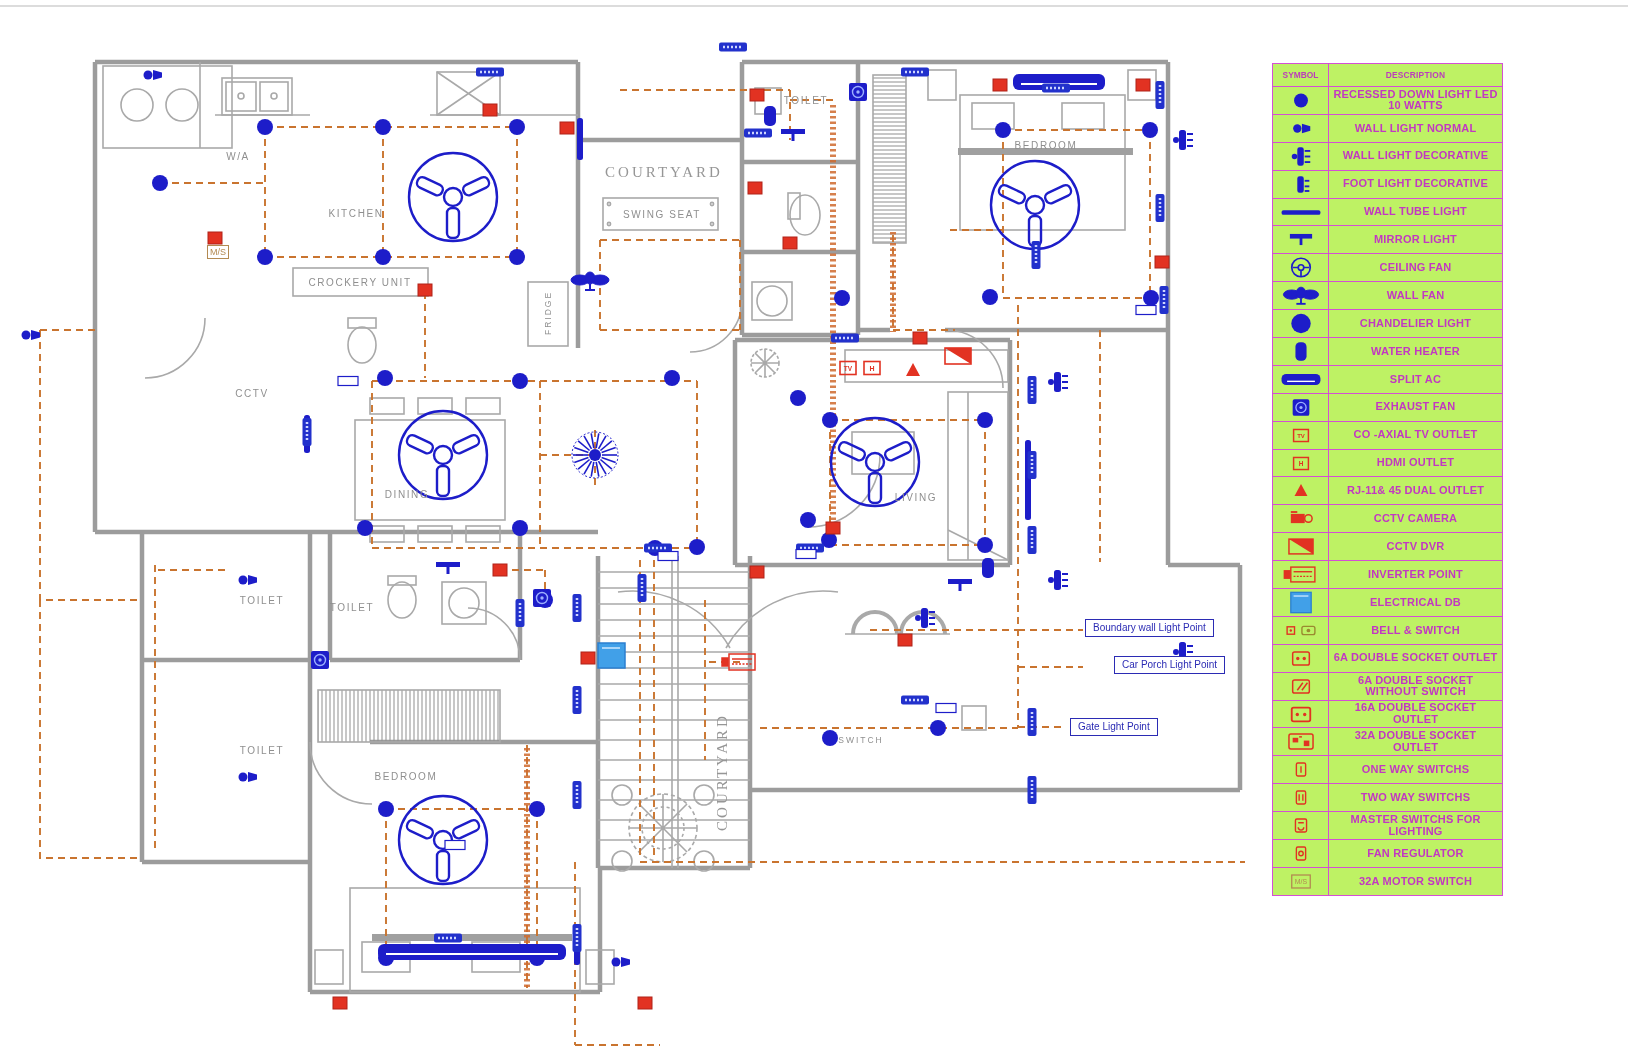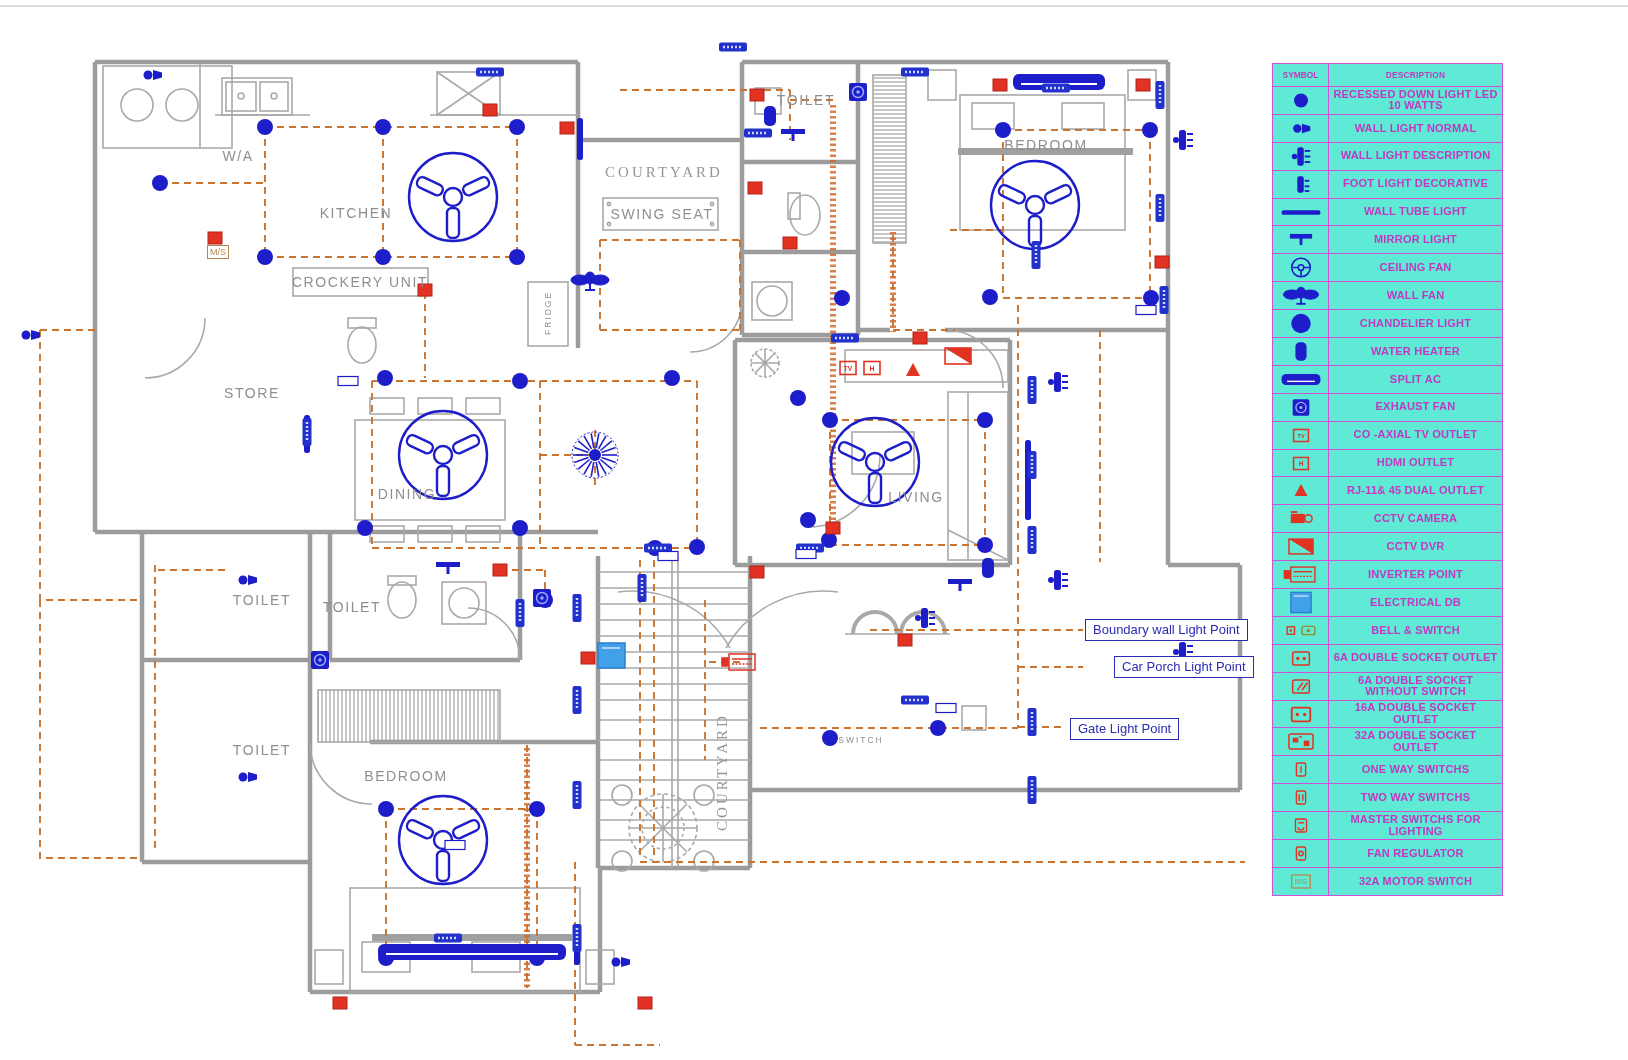--- a/index.html
+++ b/index.html
@@ -17,7 +17,7 @@
     padding:2px 7px 3px;background:#fff;white-space:nowrap;}
   
   #legend{position:absolute;left:1272px;top:63px;width:229px;border:1.6px solid #d44fd4;
-    display:flex;flex-direction:column;background:#5eead4;}
+    display:flex;flex-direction:column;background:#bef264;}
   .lg-head,.lg-row{display:flex;align-items:stretch;}
   .lg-sym{width:55px;border-right:1.4px solid #d44fd4;display:flex;align-items:center;justify-content:center;}
   .lg-desc{flex:1;display:flex;align-items:center;justify-content:center;color:#c238c2;

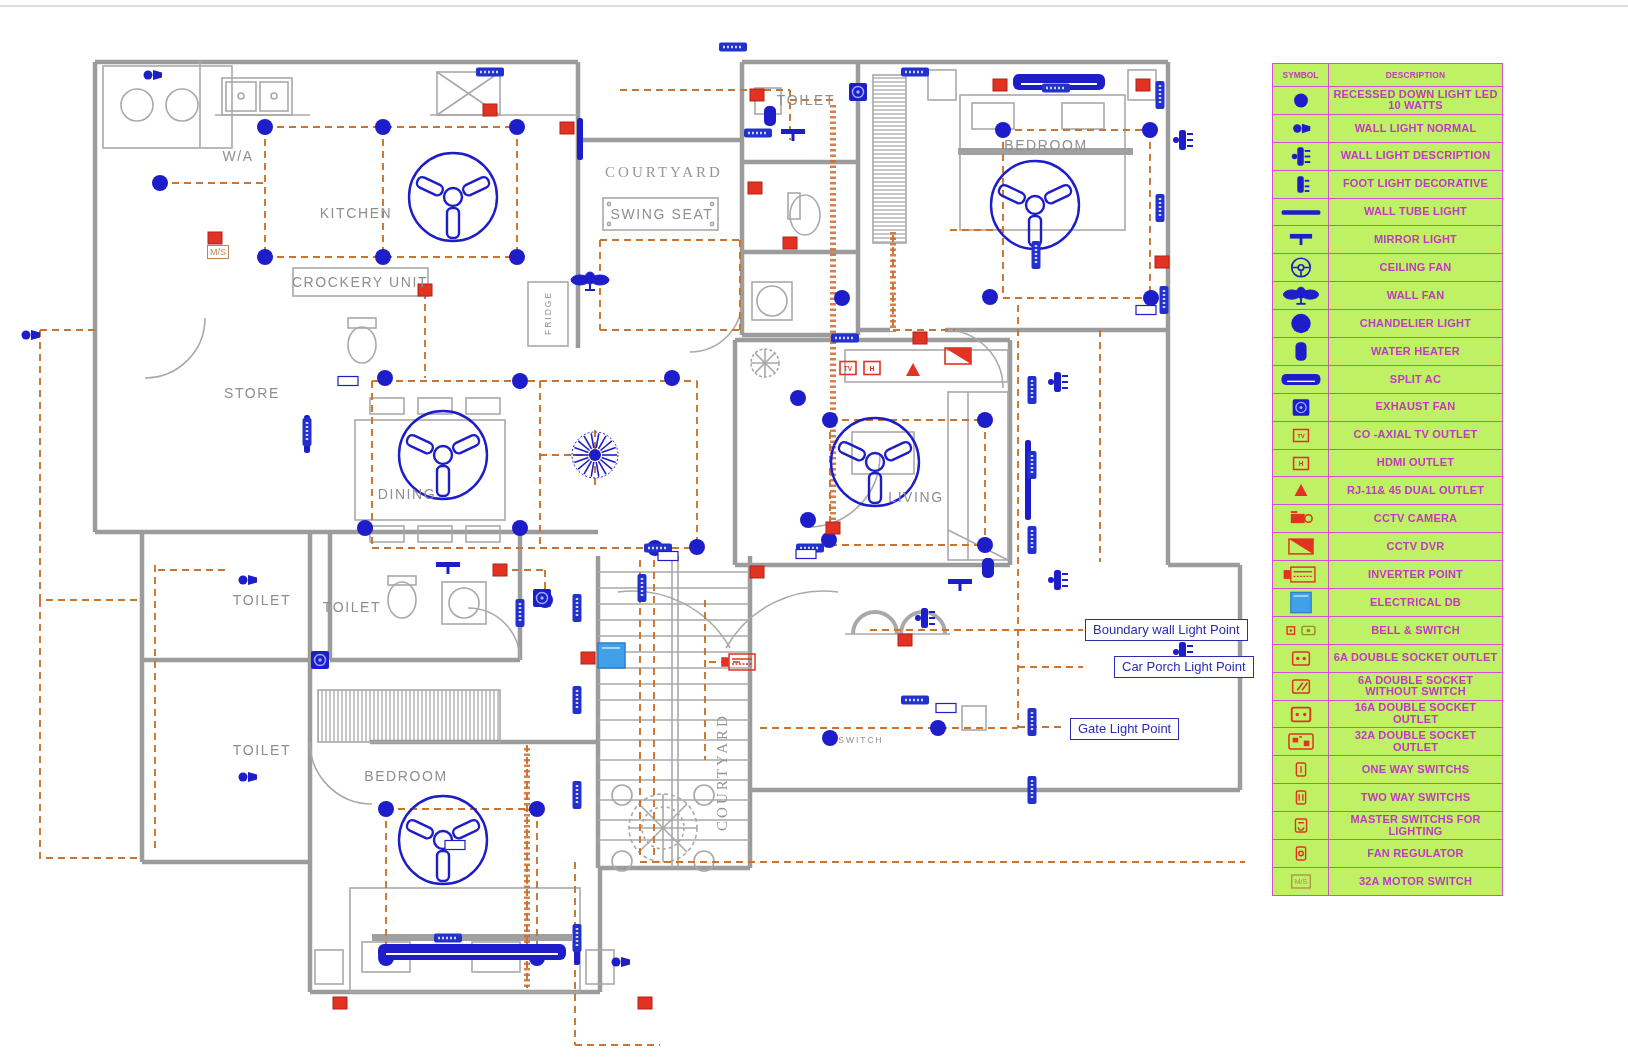--- a/index.html
+++ b/index.html
@@ -8,7 +8,7 @@
   #topline{position:absolute;left:0;top:5px;width:1628px;height:2px;background:#dcdcdc;}
   #plan{position:absolute;left:0;top:0;width:1628px;height:1060px;}
   #labels{position:absolute;left:0;top:0;width:1628px;height:1060px;pointer-events:none;}
-  .room{position:absolute;transform:translate(-50%,-50%);color:#8f8f8f;font-size:14px;
+  .room{position:absolute;transform:translate(-50%,-50%);color:#8f8f8f;font-size:10px;
     letter-spacing:1.6px;white-space:nowrap;}
   .room.serif{font-family:"Liberation Serif",serif;font-size:15px;letter-spacing:3px;color:#969696;}
   .room.small{font-size:8.5px;letter-spacing:2px;}

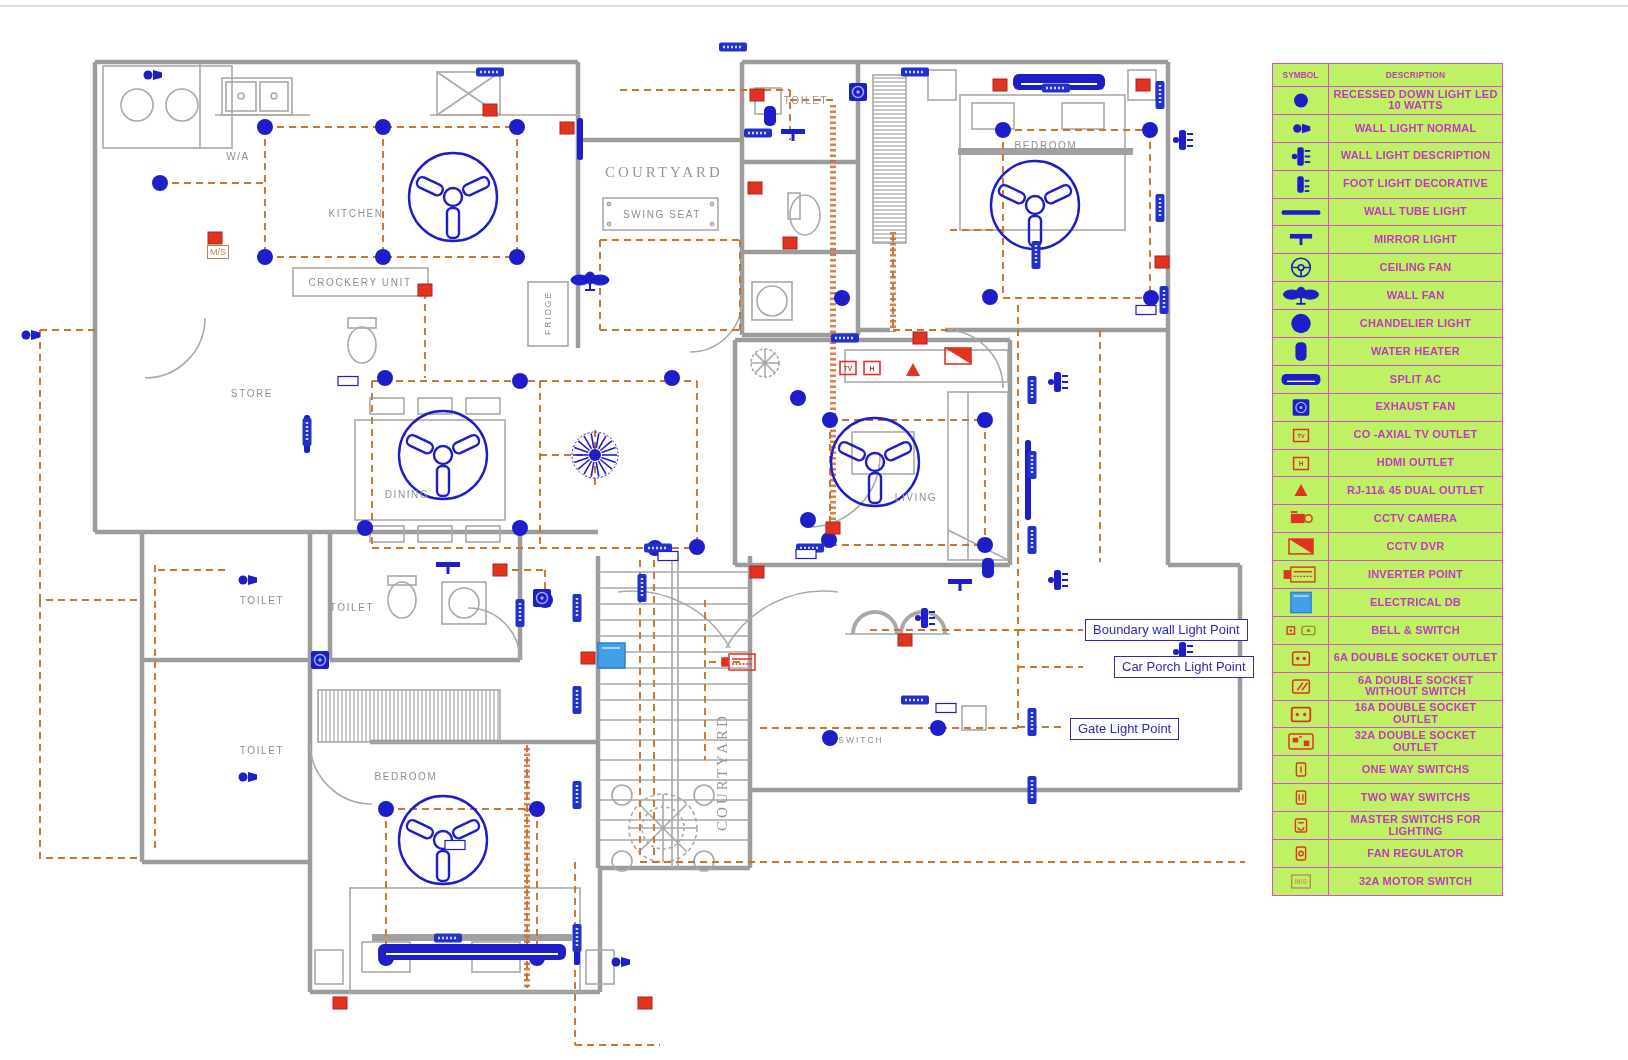--- a/index.html
+++ b/index.html
@@ -737,7 +737,7 @@
               </g>
             </svg>
           </div>
-          <div class="lg-desc">WALL LIGHT DESCRIPTION</div>
+          <div class="lg-desc">WALL LIGHT DECORATIVE</div>
         </div>
         <div class="lg-row">
           <div class="lg-sym">

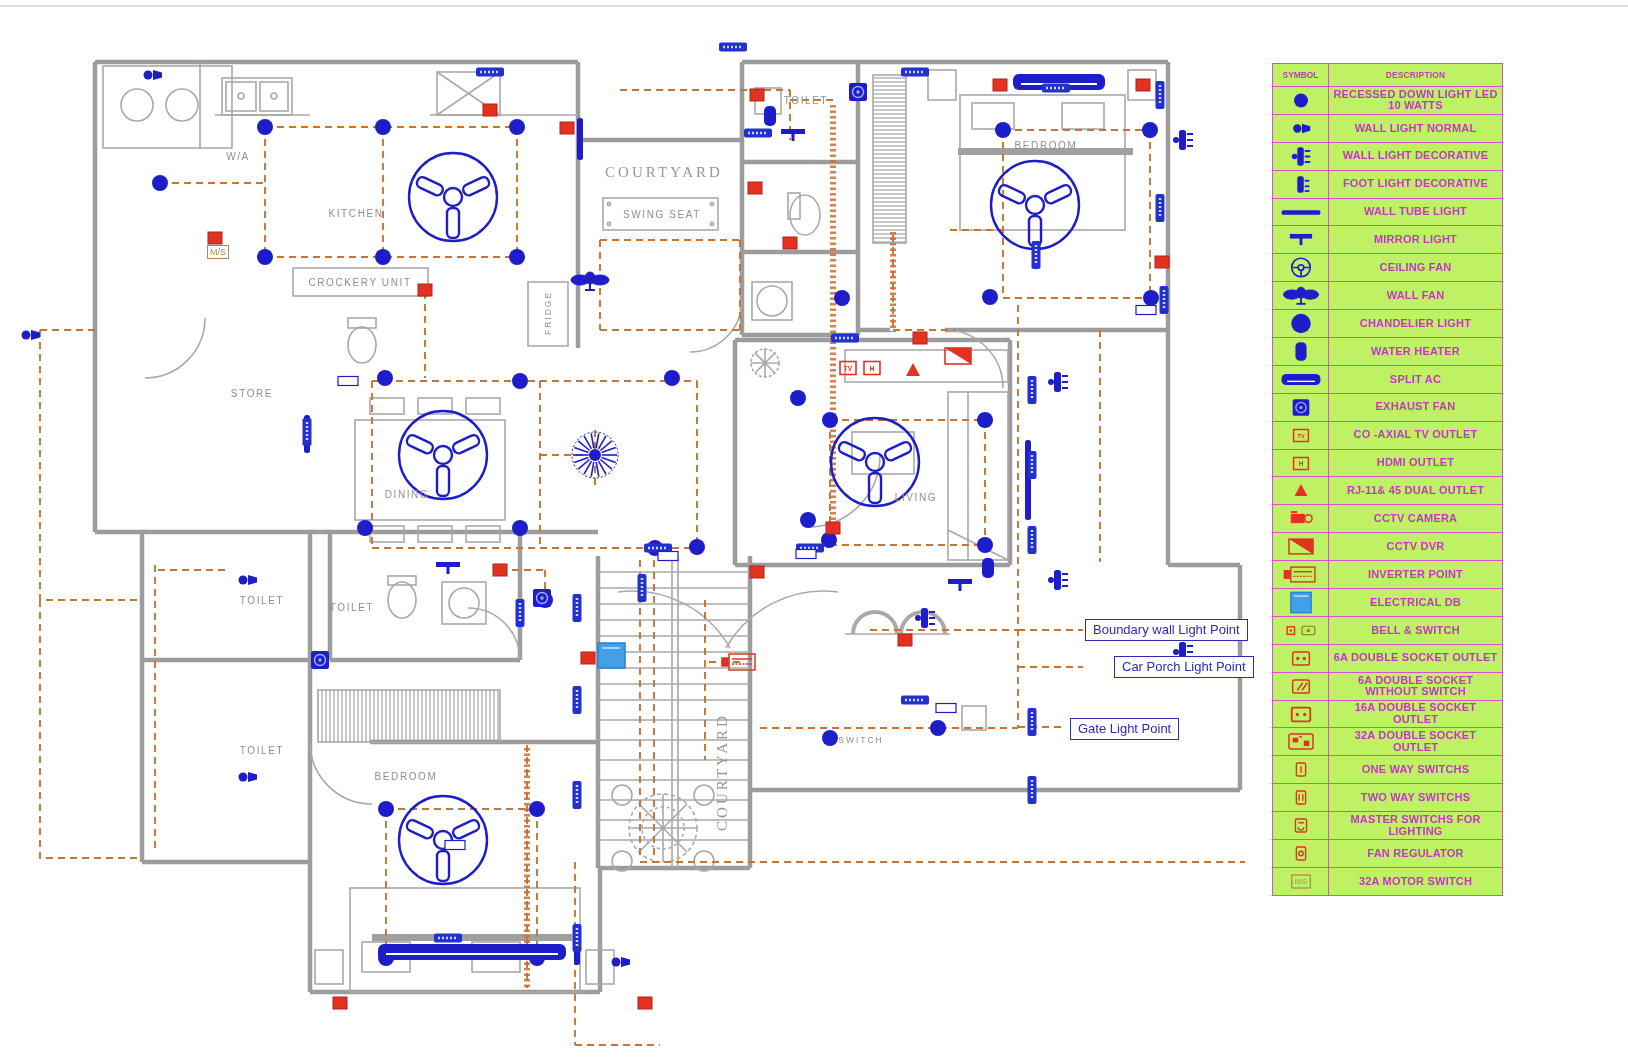--- a/index.html
+++ b/index.html
@@ -680,7 +680,7 @@
       <div class="room" style="left: 238px; top: 156px;">W/A</div>
       <div class="room" style="left: 356px; top: 213px;">KITCHEN</div>
       <div class="room" style="left: 360px; top: 282px;">CROCKERY UNIT</div>
-      <div class="room" style="left: 252px; top: 393px;">STORE</div>
+      <div class="room" style="left: 252px; top: 393px;">CCTV</div>
       <div class="room" style="left: 407px; top: 494px;">DINING</div>
       <div class="room serif" style="left: 664px; top: 172px;">COURTYARD</div>
       <div class="room" style="left: 662px; top: 214px;">SWING SEAT</div>

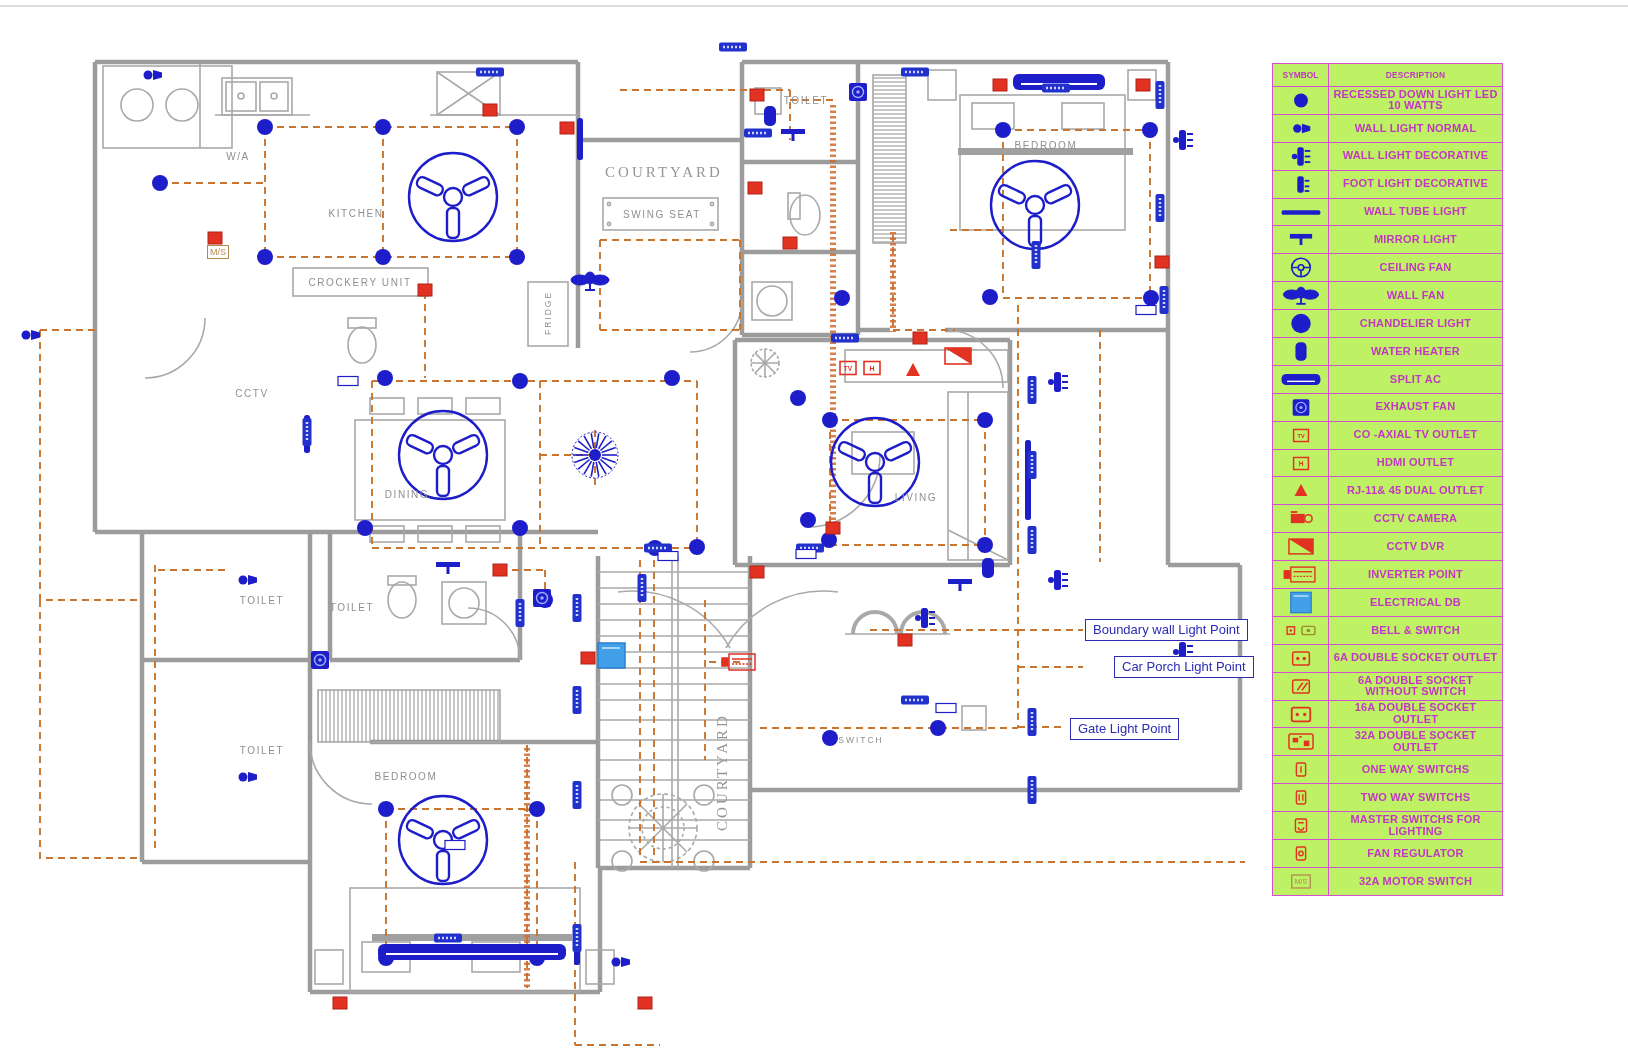--- a/index.html
+++ b/index.html
@@ -13,7 +13,7 @@
   .room.serif{font-family:"Liberation Serif",serif;font-size:15px;letter-spacing:3px;color:#969696;}
   .room.small{font-size:8.5px;letter-spacing:2px;}
   .room.ms{color:#b38a52;border:1px solid #b38a52;padding:1px 2px;font-size:9px;background:#fff;letter-spacing:0;}
-  .annot{position:absolute;border:1.7px solid #2b2bb4;color:#2b2bb4;font-size:13px;
+  .annot{position:absolute;border:1.7px solid #2b2bb4;color:#2b2bb4;font-size:10px;
     padding:2px 7px 3px;background:#fff;white-space:nowrap;}
   
   #legend{position:absolute;left:1272px;top:63px;width:229px;border:1.6px solid #d44fd4;

